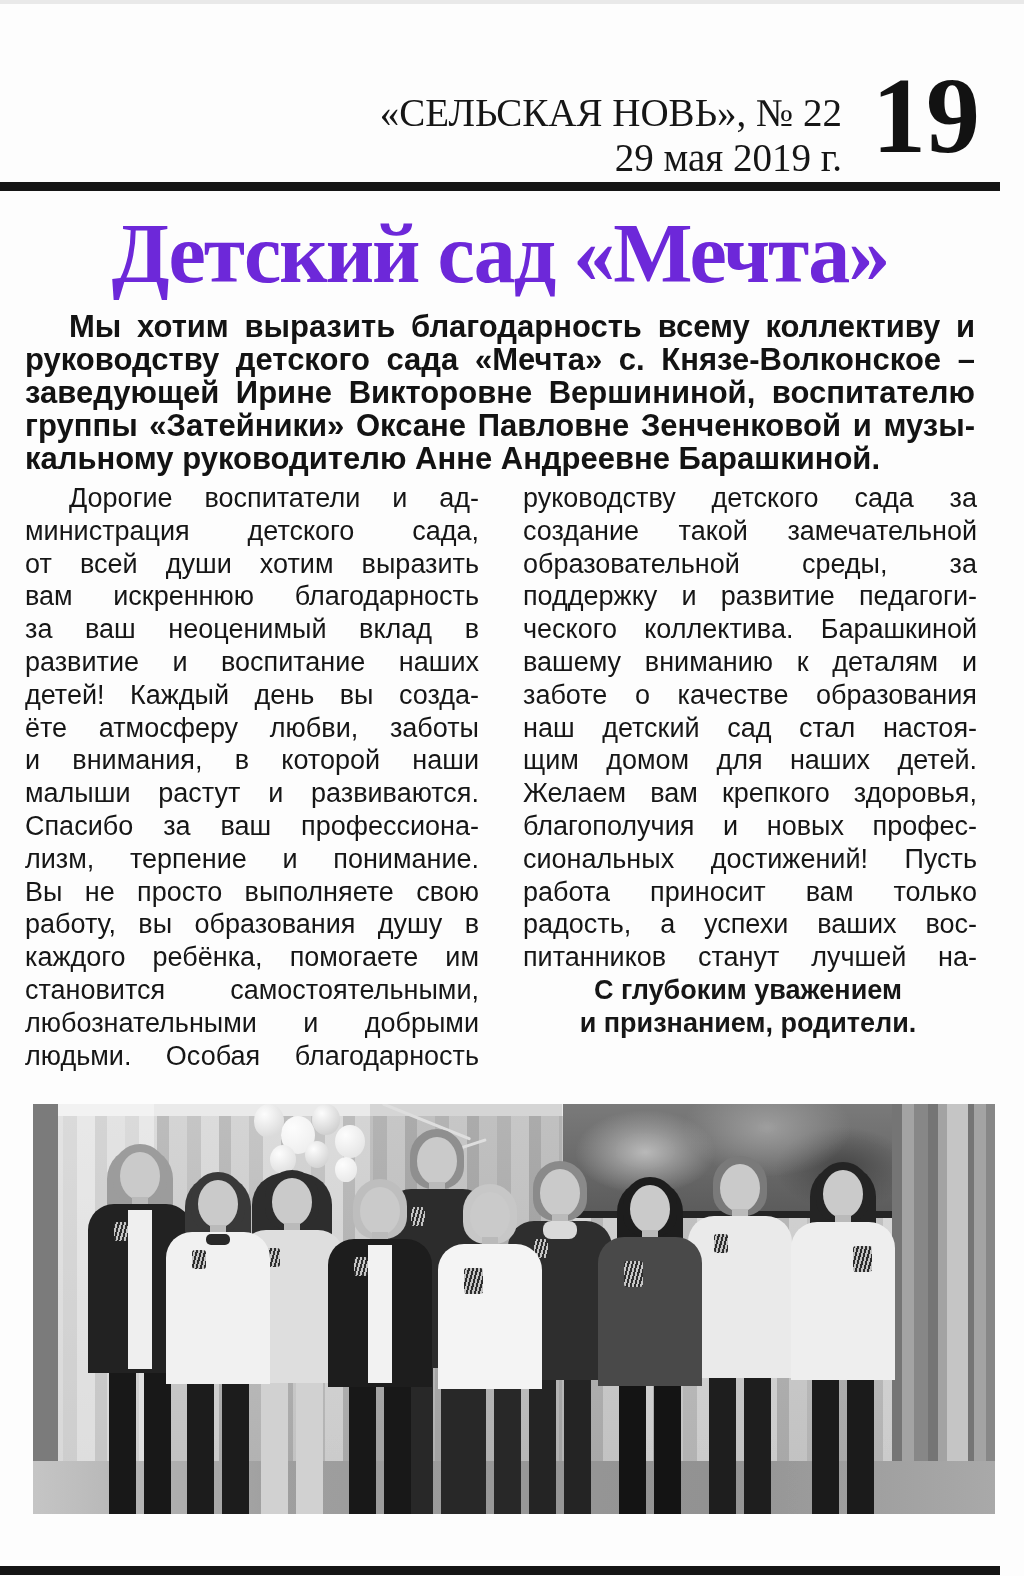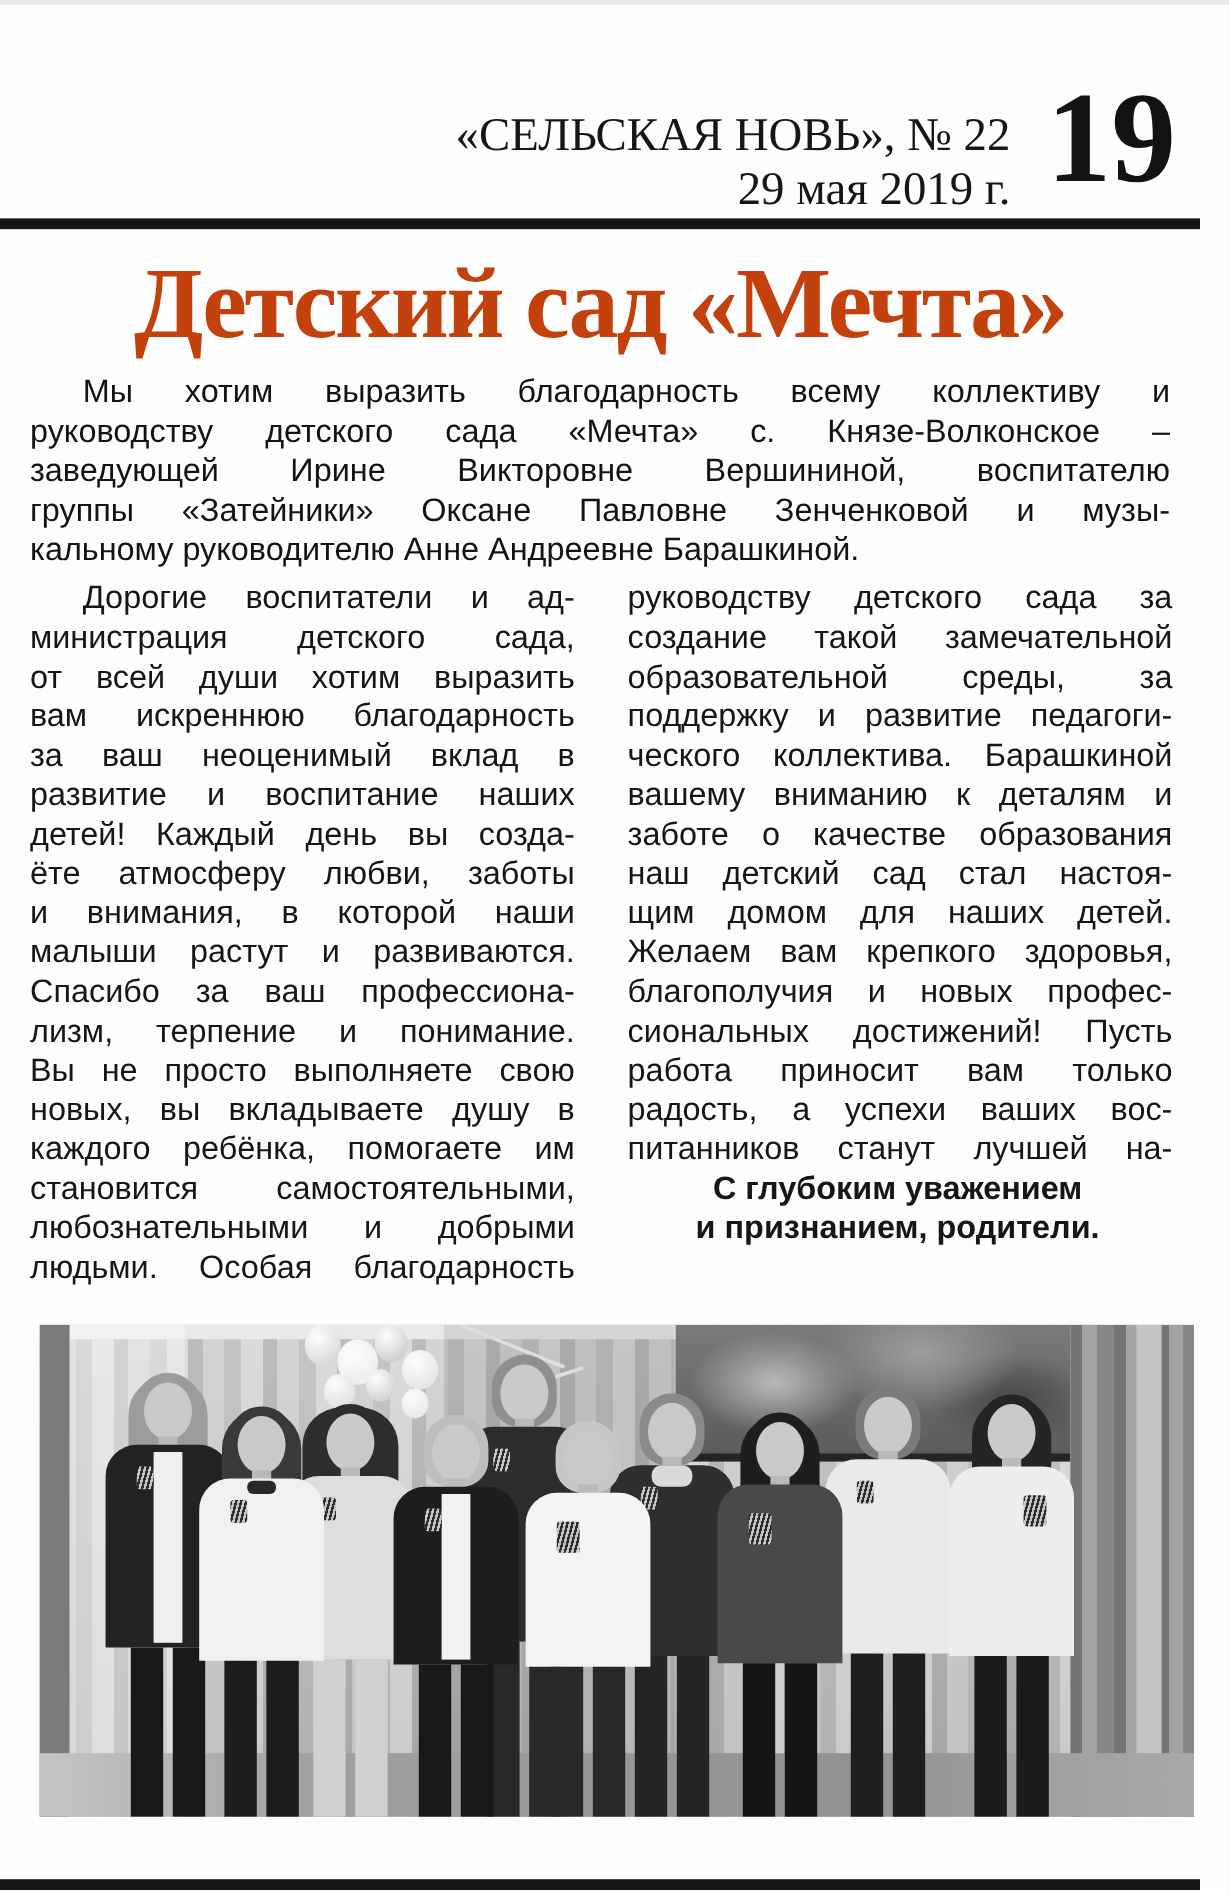--- a/index.html
+++ b/index.html
@@ -18,7 +18,7 @@
   
   .title{position:absolute;top:204px;left:0;width:1000px;text-align:center;
          font-family:"Liberation Serif",serif;font-weight:bold;font-size:84px;line-height:92px;
-         letter-spacing:-2px;color:#c2410c;}
+         letter-spacing:-2px;color:#6d28d9;}
   .lead{position:absolute;top:306px;left:25px;width:950px;font-weight:normal;
         font-size:27px;line-height:33px;color:#131313;}
   .cols{position:absolute;top:478px;left:25px;width:952px;display:flex;gap:44px;}

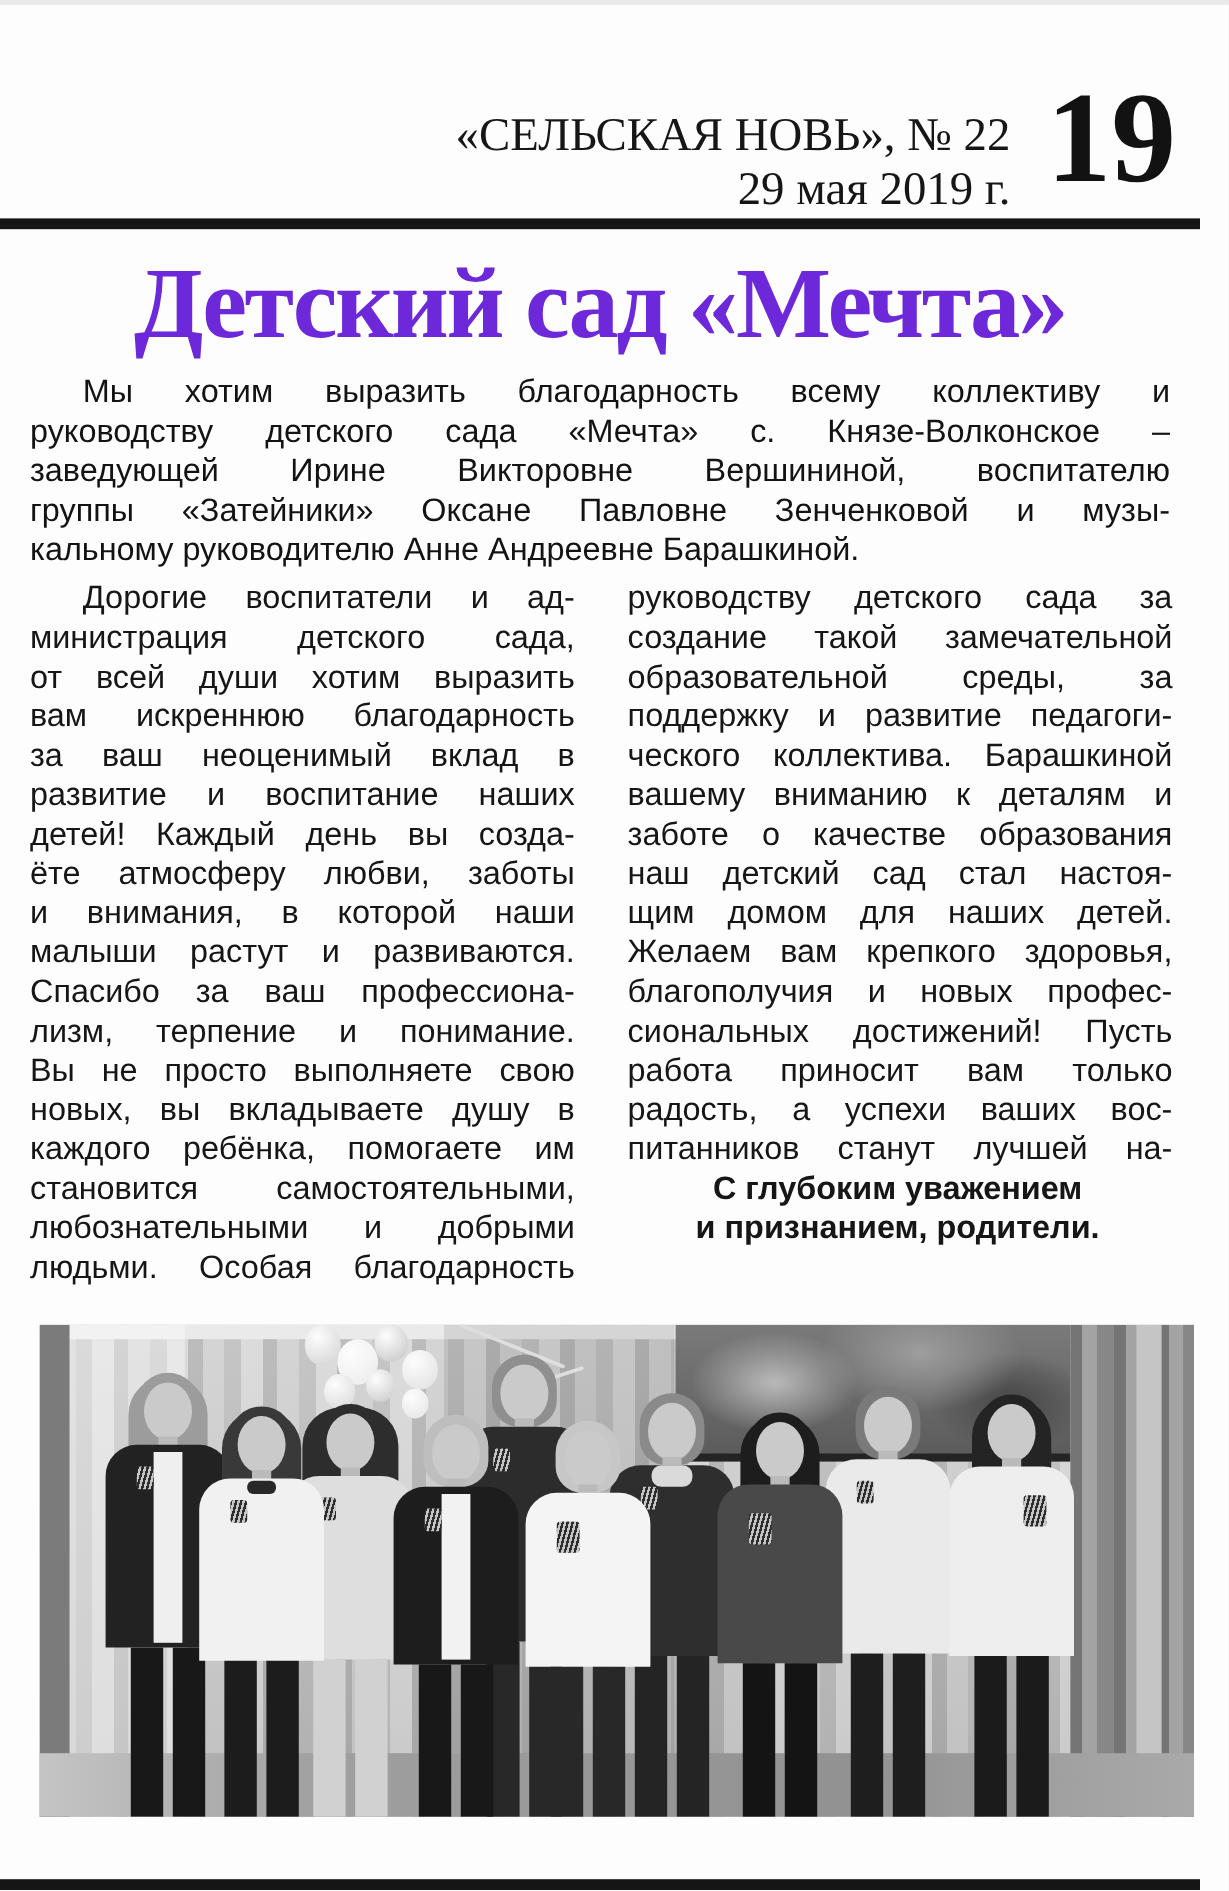--- a/index.html
+++ b/index.html
@@ -19,8 +19,8 @@
   .title{position:absolute;top:204px;left:0;width:1000px;text-align:center;
          font-family:"Liberation Serif",serif;font-weight:bold;font-size:84px;line-height:92px;
          letter-spacing:-2px;color:#6d28d9;}
-  .lead{position:absolute;top:306px;left:25px;width:950px;font-weight:normal;
-        font-size:27px;line-height:33px;color:#131313;}
+  .lead{position:absolute;top:306px;left:25px;width:950px;font-weight:bold;
+        font-size:31px;line-height:33px;color:#131313;}
   .cols{position:absolute;top:478px;left:25px;width:952px;display:flex;gap:44px;}
   .col{width:454px;font-size:27px;line-height:32.8px;color:#161616;}
   .tline{text-align:justify;text-align-last:justify;}

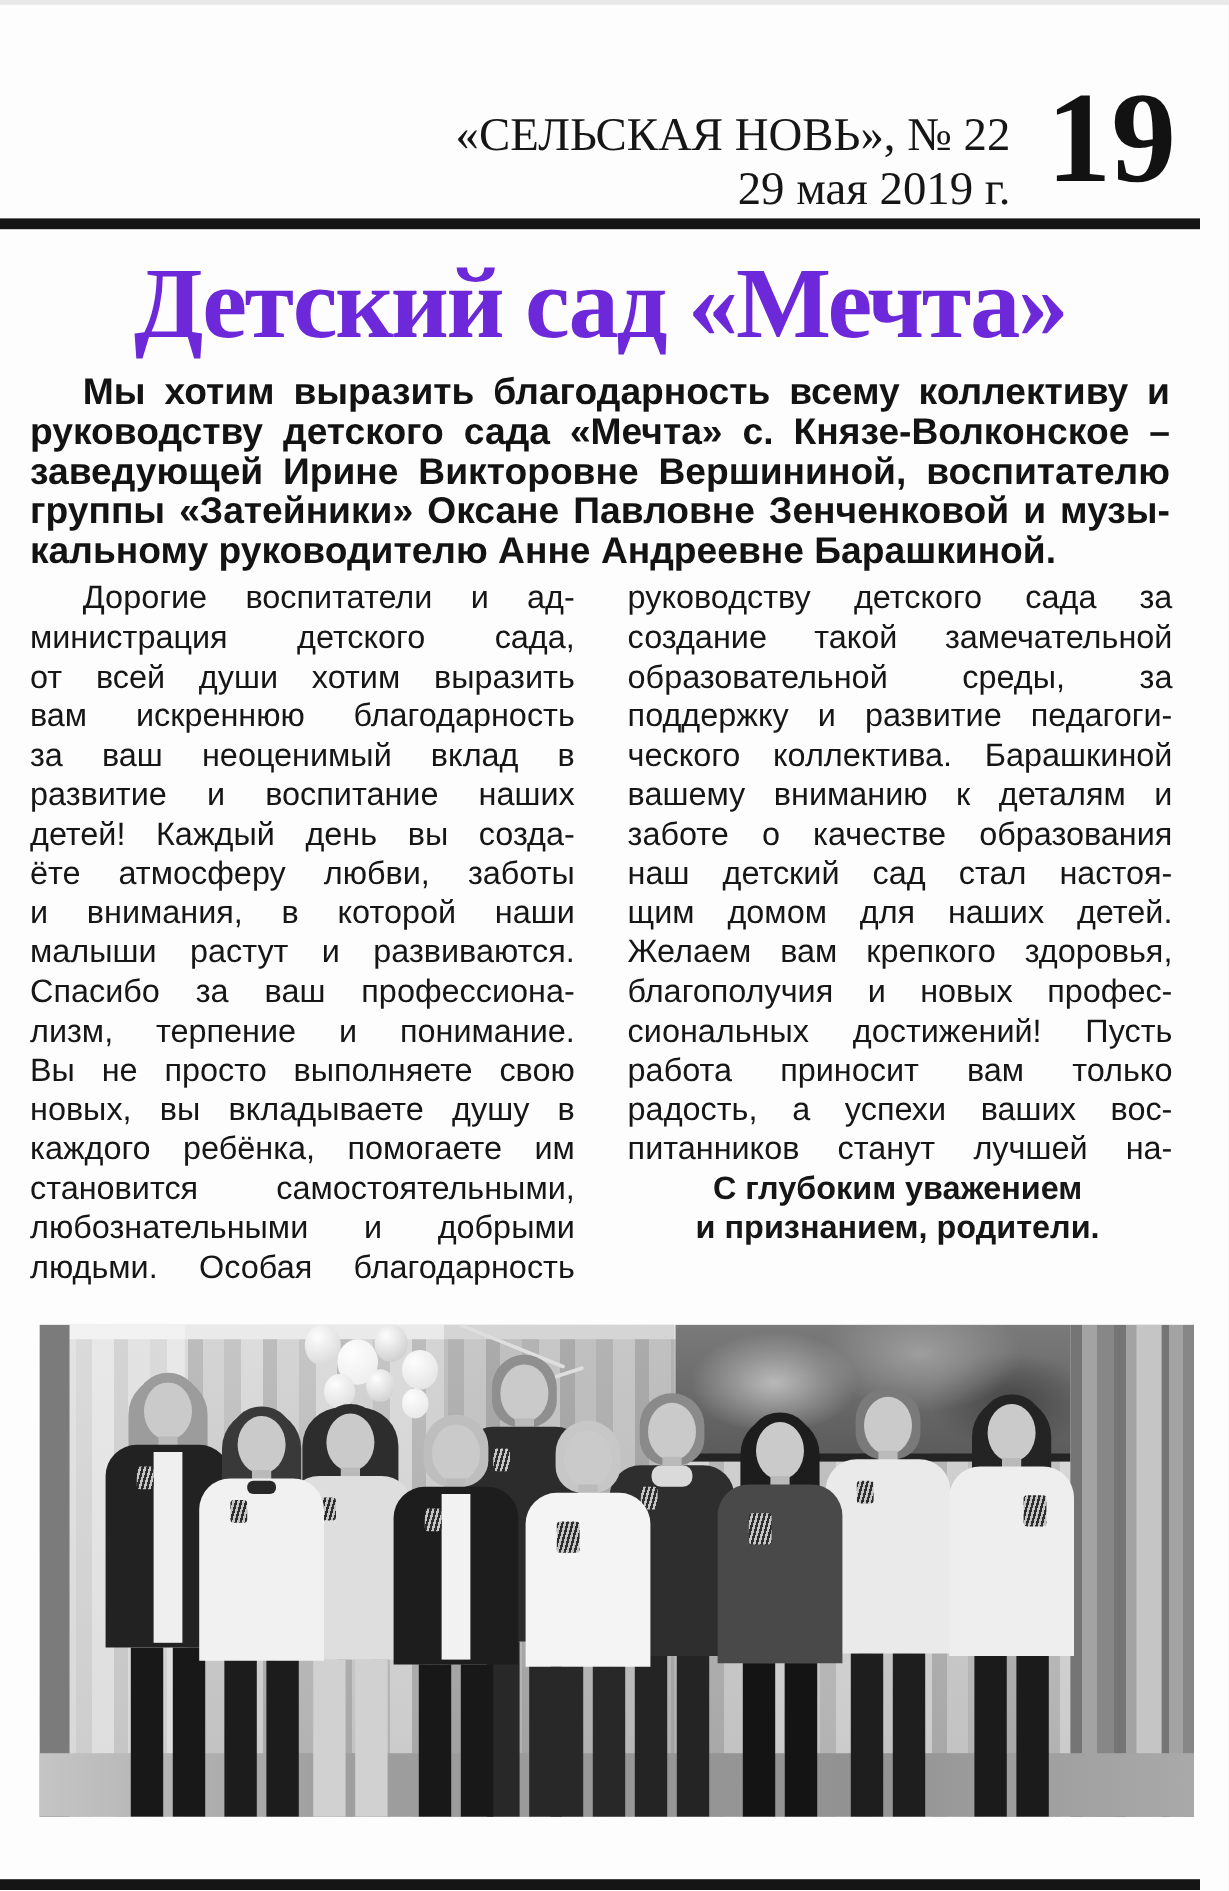--- a/index.html
+++ b/index.html
@@ -96,7 +96,7 @@
           <div class="tline">Спасибо за ваш профессиона-</div>
           <div class="tline">лизм, терпение и понимание.</div>
           <div class="tline">Вы не просто выполняете свою</div>
-          <div class="tline">новых, вы вкладываете душу в</div>
+          <div class="tline">работу, вы образования душу в</div>
           <div class="tline">каждого ребёнка, помогаете им</div>
           <div class="tline">становится самостоятельными,</div>
           <div class="tline">любознательными и добрыми</div>

